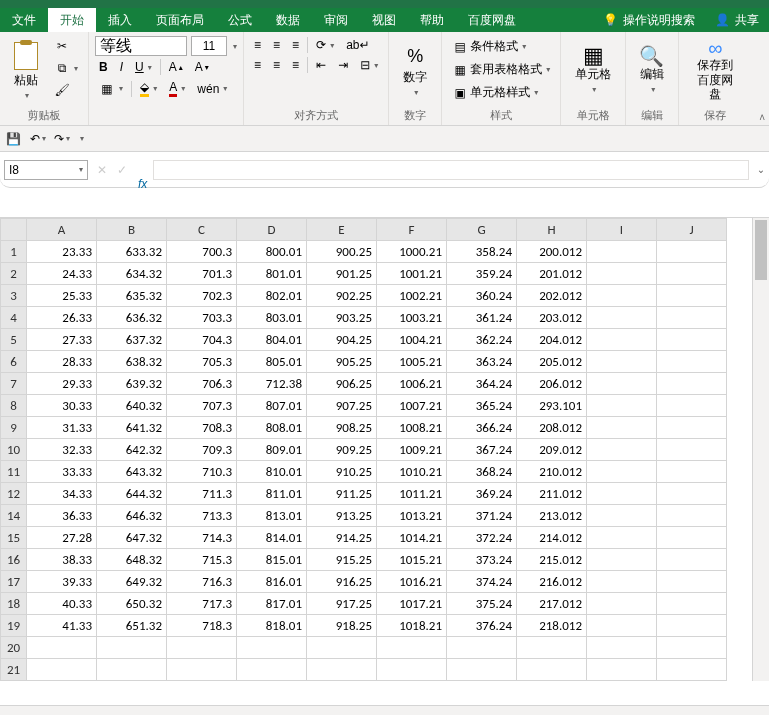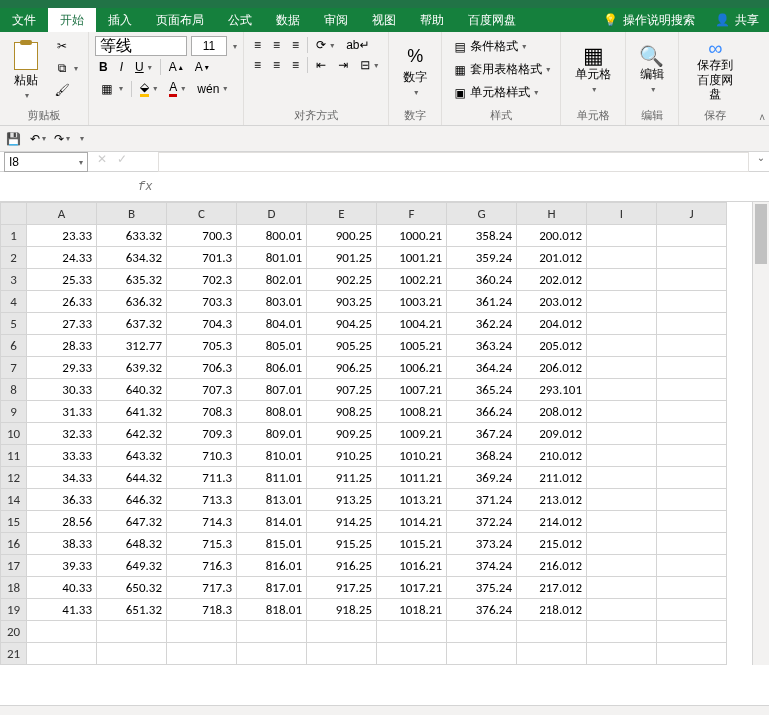--- a/index.html
+++ b/index.html
@@ -33,7 +33,7 @@
 .qat .ic { cursor:pointer; }
 
 
-.nfbar { height:20px; background:#fff; border-bottom:1px solid #d4d4d4; display:flex; align-items:flex-start; }
+.nfbar { height:36px; background:#fff; border-bottom:1px solid #d4d4d4; display:flex; align-items:center;border-radius:10px; }
 .namebox { width:84px; height:20px; border:1px solid #ababab; margin:0 4px; padding:0 4px; font-size:12px; background:#fff; display:flex; align-items:center; }
 .namebox .dd { margin-left:auto; }
 .fx-btn { width:20px; text-align:center; color:#888; cursor:pointer; }

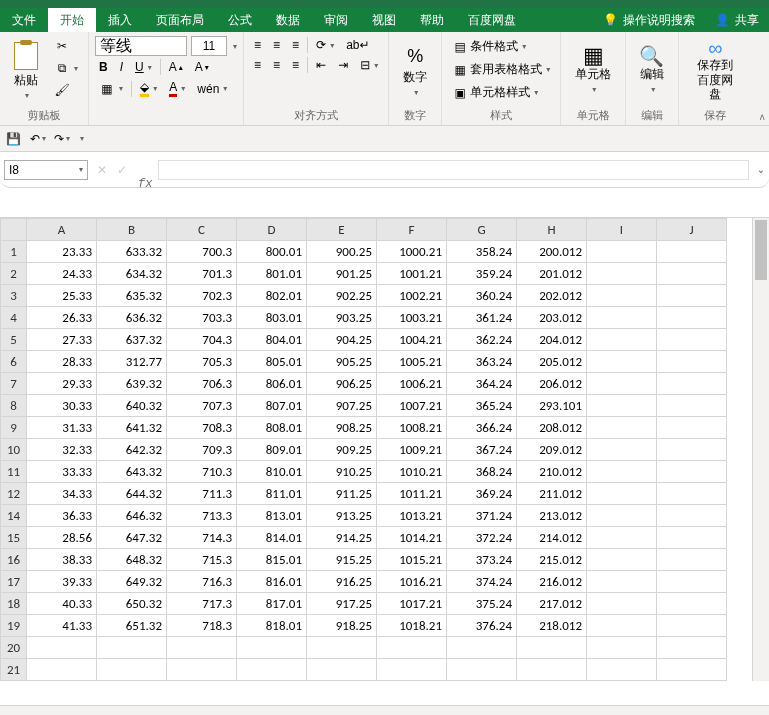--- a/index.html
+++ b/index.html
@@ -37,7 +37,7 @@
 .namebox { width:84px; height:20px; border:1px solid #ababab; margin:0 4px; padding:0 4px; font-size:12px; background:#fff; display:flex; align-items:center; }
 .namebox .dd { margin-left:auto; }
 .fx-btn { width:20px; text-align:center; color:#888; cursor:pointer; }
-.fx-lbl { font-style:italic; font-family:Liberation Mono, monospace; padding:0 6px; color:#737373;margin-top:28px; }
+.fx-lbl { font-style:italic; font-family:Liberation Sans, sans-serif; padding:0 6px; color:#0369a1;margin-top:28px; }
 .formula { flex:1; height:20px; border:1px solid #e1dfdd; background:#fff; margin-right:4px; }
 .expand { width:16px; text-align:center; color:#666; cursor:pointer; font-size:10px; }
 

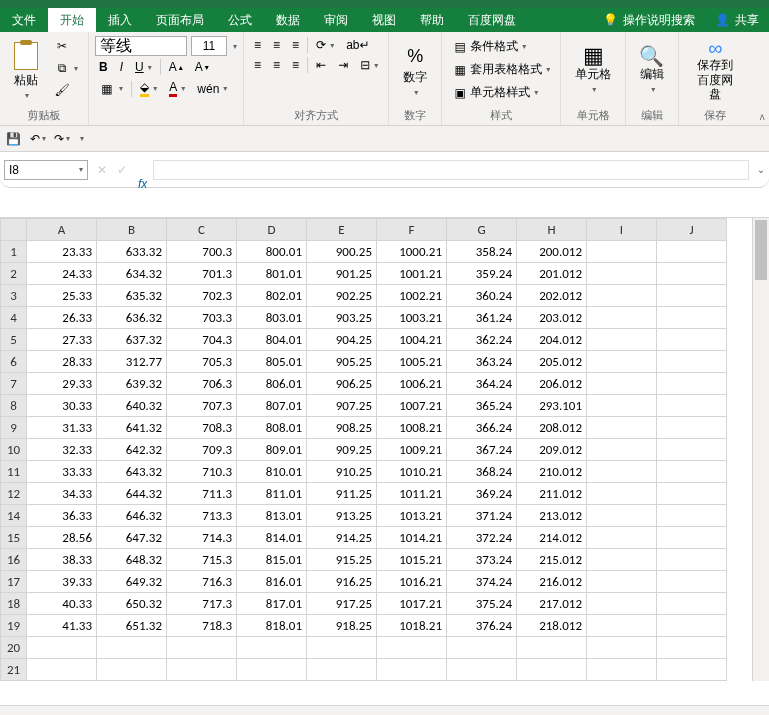--- a/index.html
+++ b/index.html
@@ -362,7 +362,7 @@
         <tr>
           <th class="rowhdr">6</th>
           <td class="col-w">28.33</td>
-          <td class="col-w">312.77</td>
+          <td class="col-w">638.32</td>
           <td class="col-w">705.3</td>
           <td class="col-w">805.01</td>
           <td class="col-w">905.25</td>

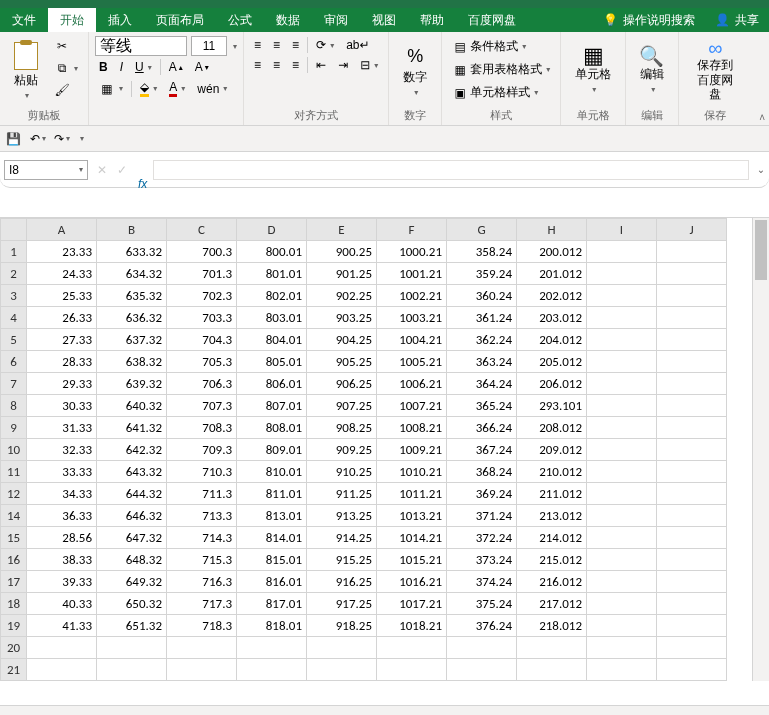--- a/index.html
+++ b/index.html
@@ -377,7 +377,7 @@
           <td class="col-w">29.33</td>
           <td class="col-w">639.32</td>
           <td class="col-w">706.3</td>
-          <td class="col-w">806.01</td>
+          <td class="col-w">712.38</td>
           <td class="col-w">906.25</td>
           <td class="col-w">1006.21</td>
           <td class="col-w">364.24</td>

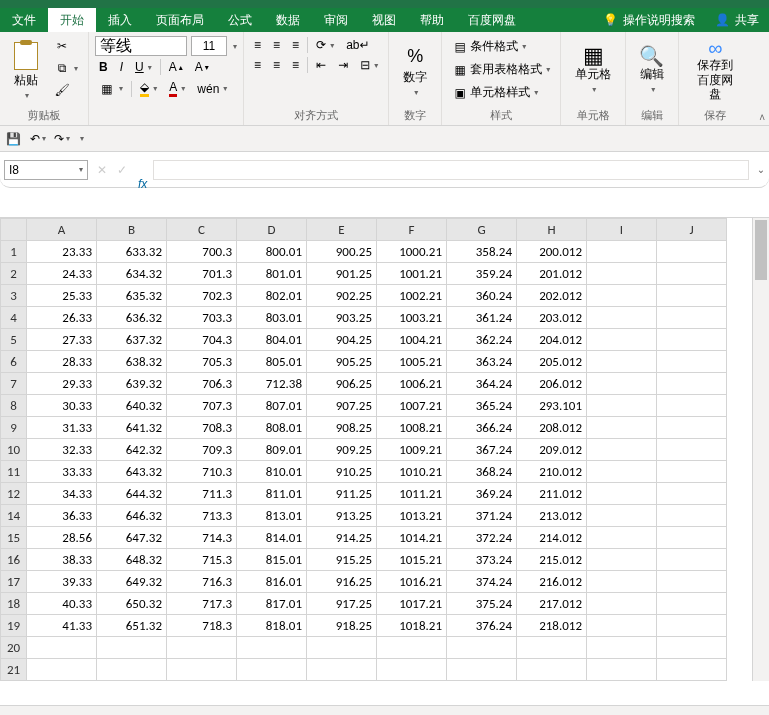--- a/index.html
+++ b/index.html
@@ -465,7 +465,7 @@
         </tr>
         <tr>
           <th class="rowhdr">15</th>
-          <td class="col-w">28.56</td>
+          <td class="col-w">27.28</td>
           <td class="col-w">647.32</td>
           <td class="col-w">714.3</td>
           <td class="col-w">814.01</td>

